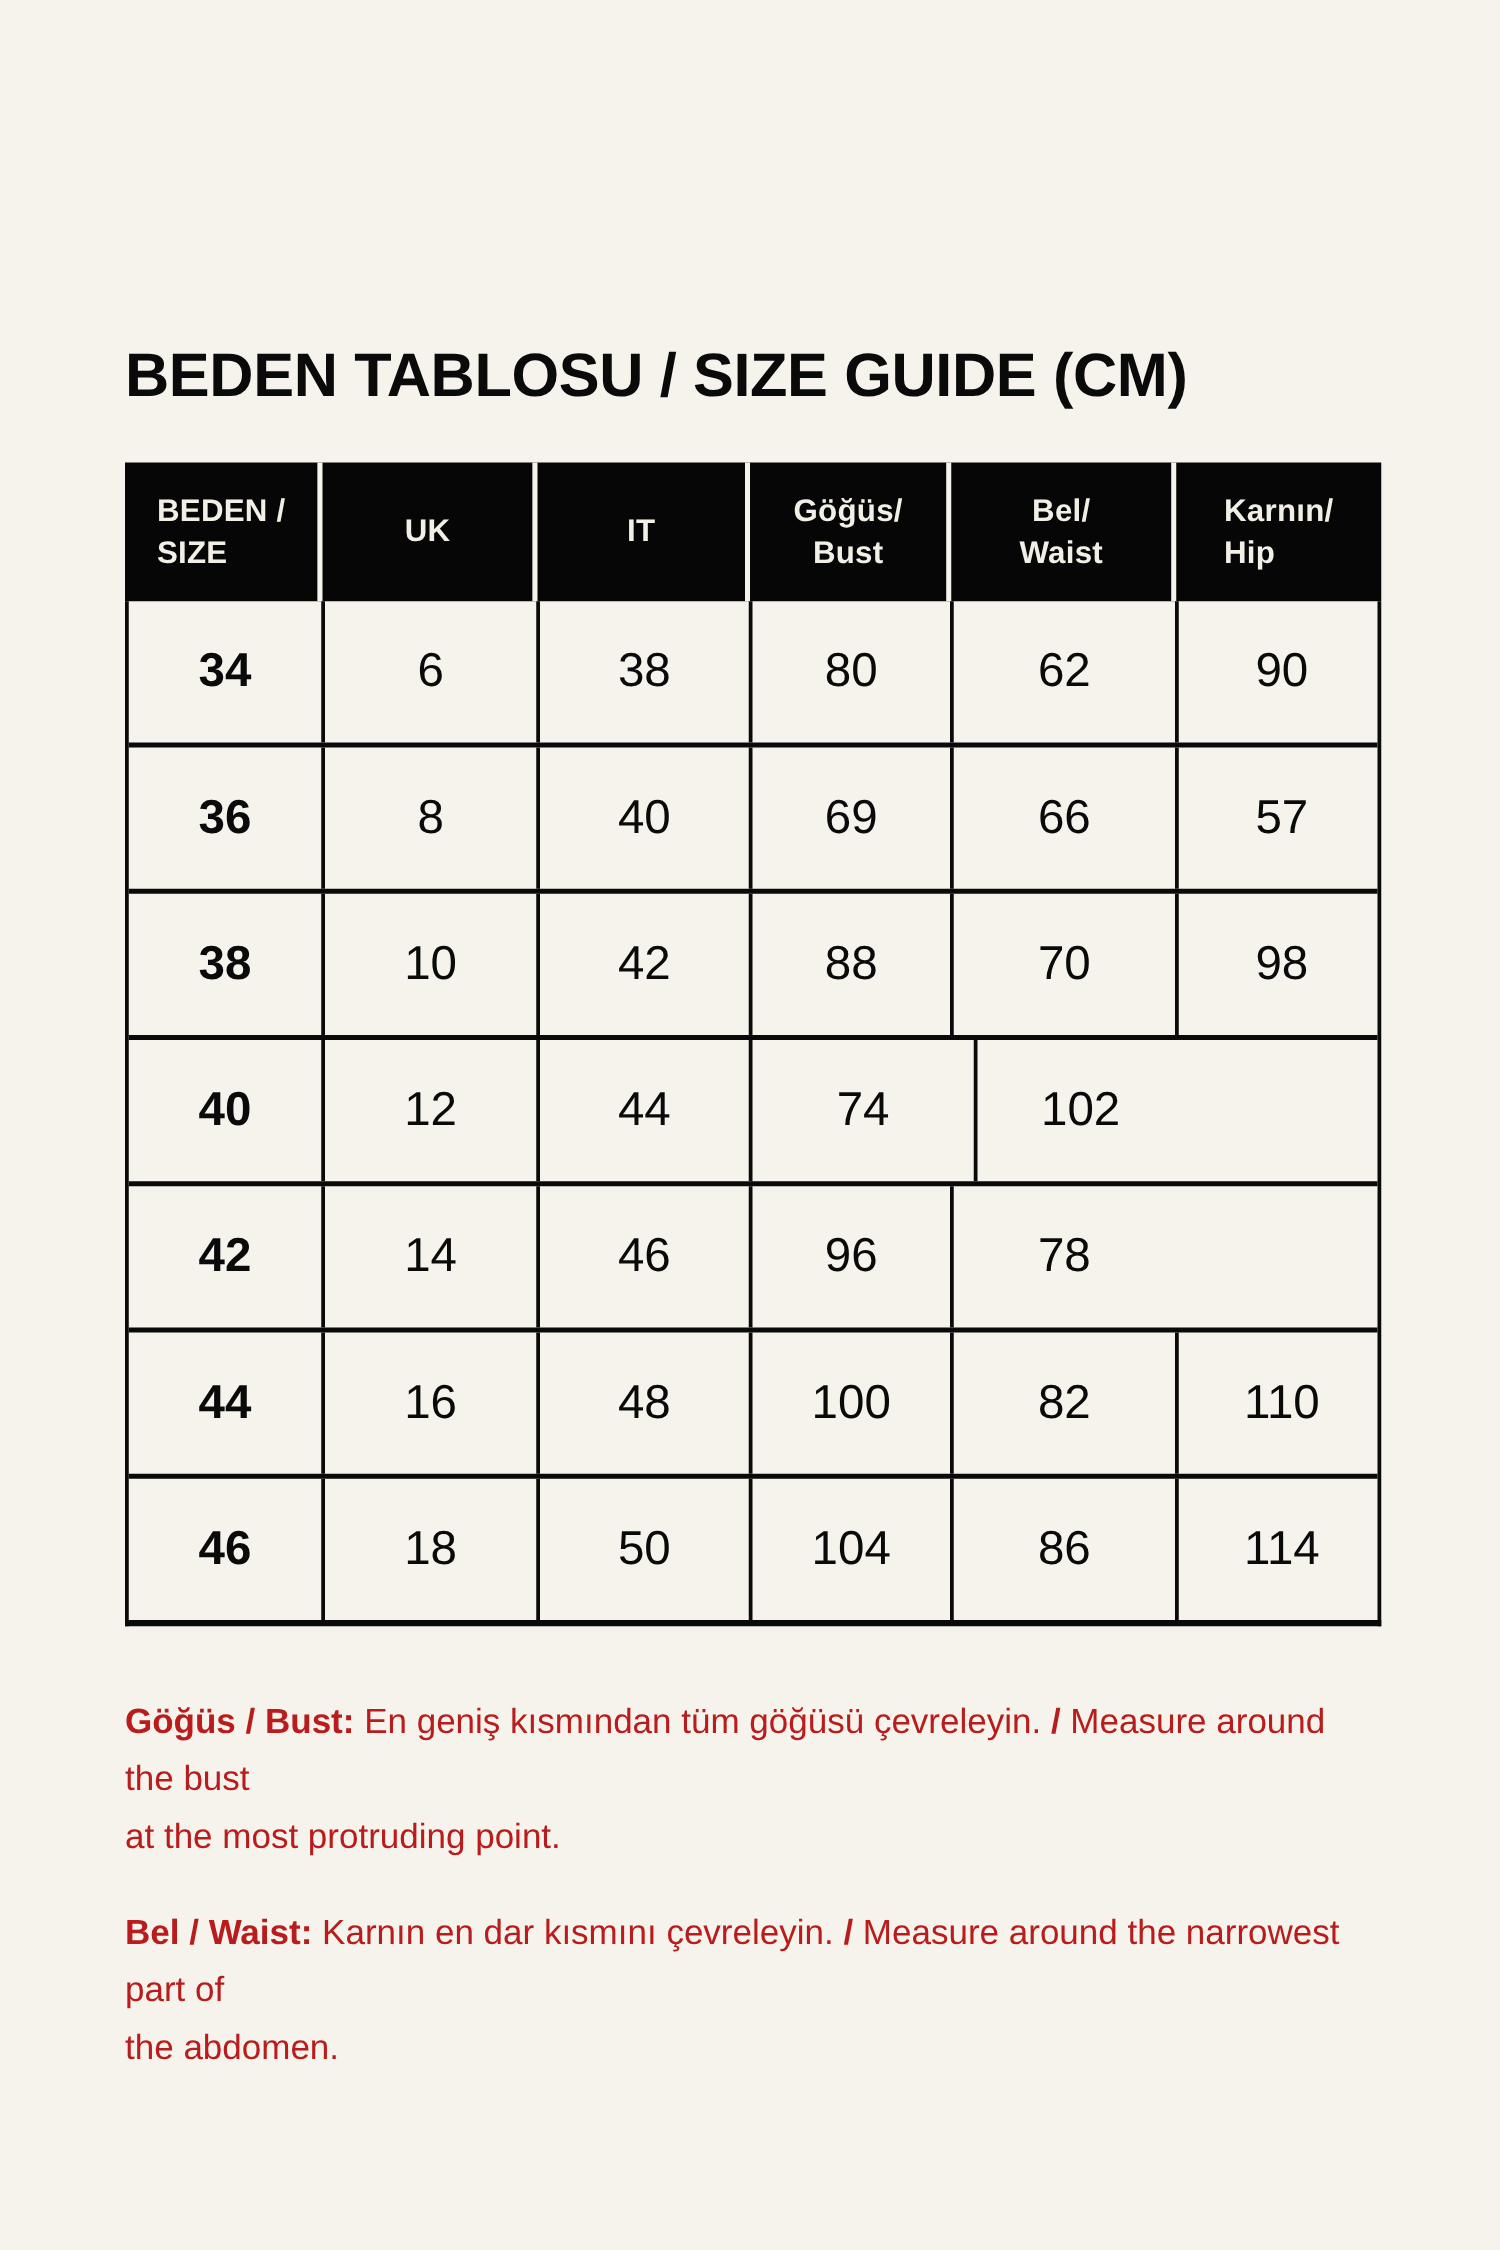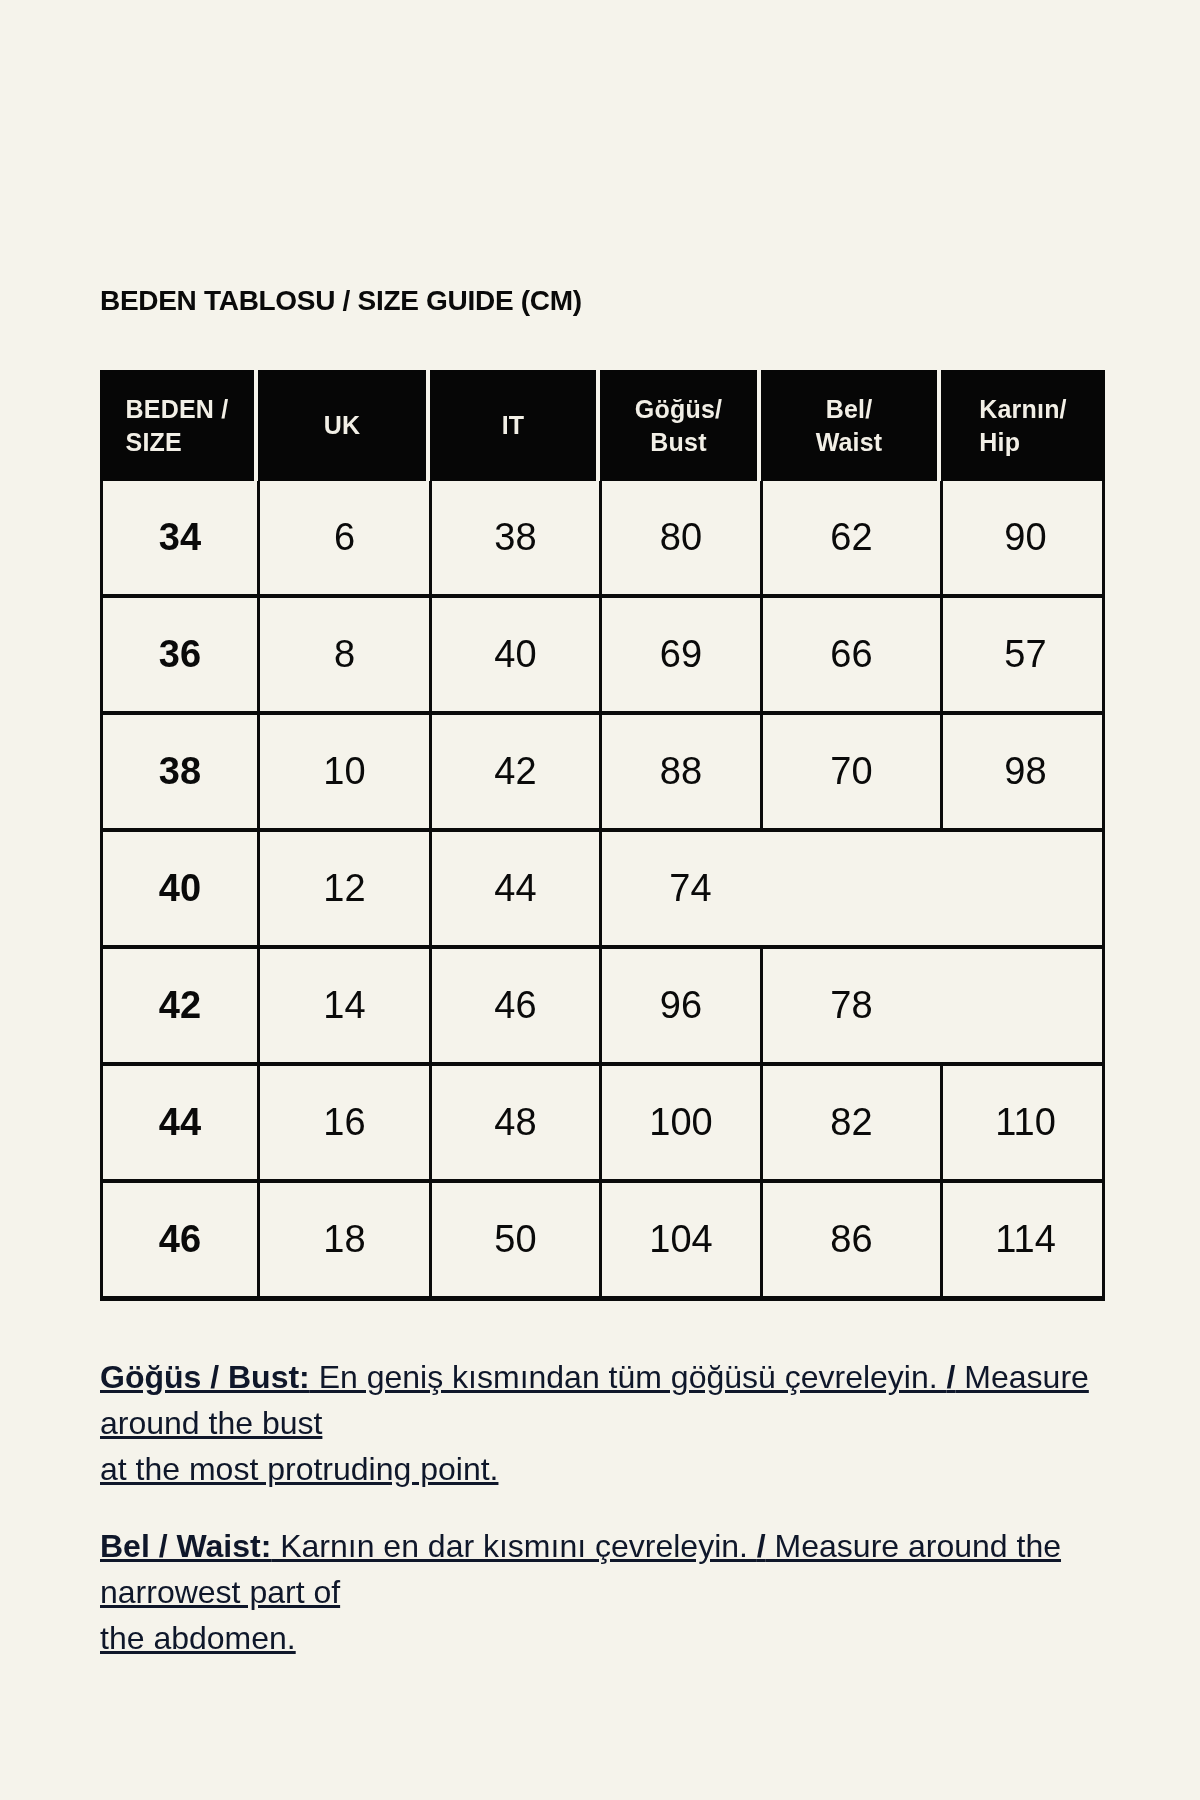--- a/index.html
+++ b/index.html
@@ -21,7 +21,7 @@
   
   .title{
     margin-top:281px;
-    font-size:28px;
+    font-size:49px;
     line-height:40px;
     font-weight:700;
     letter-spacing:-0.3px;

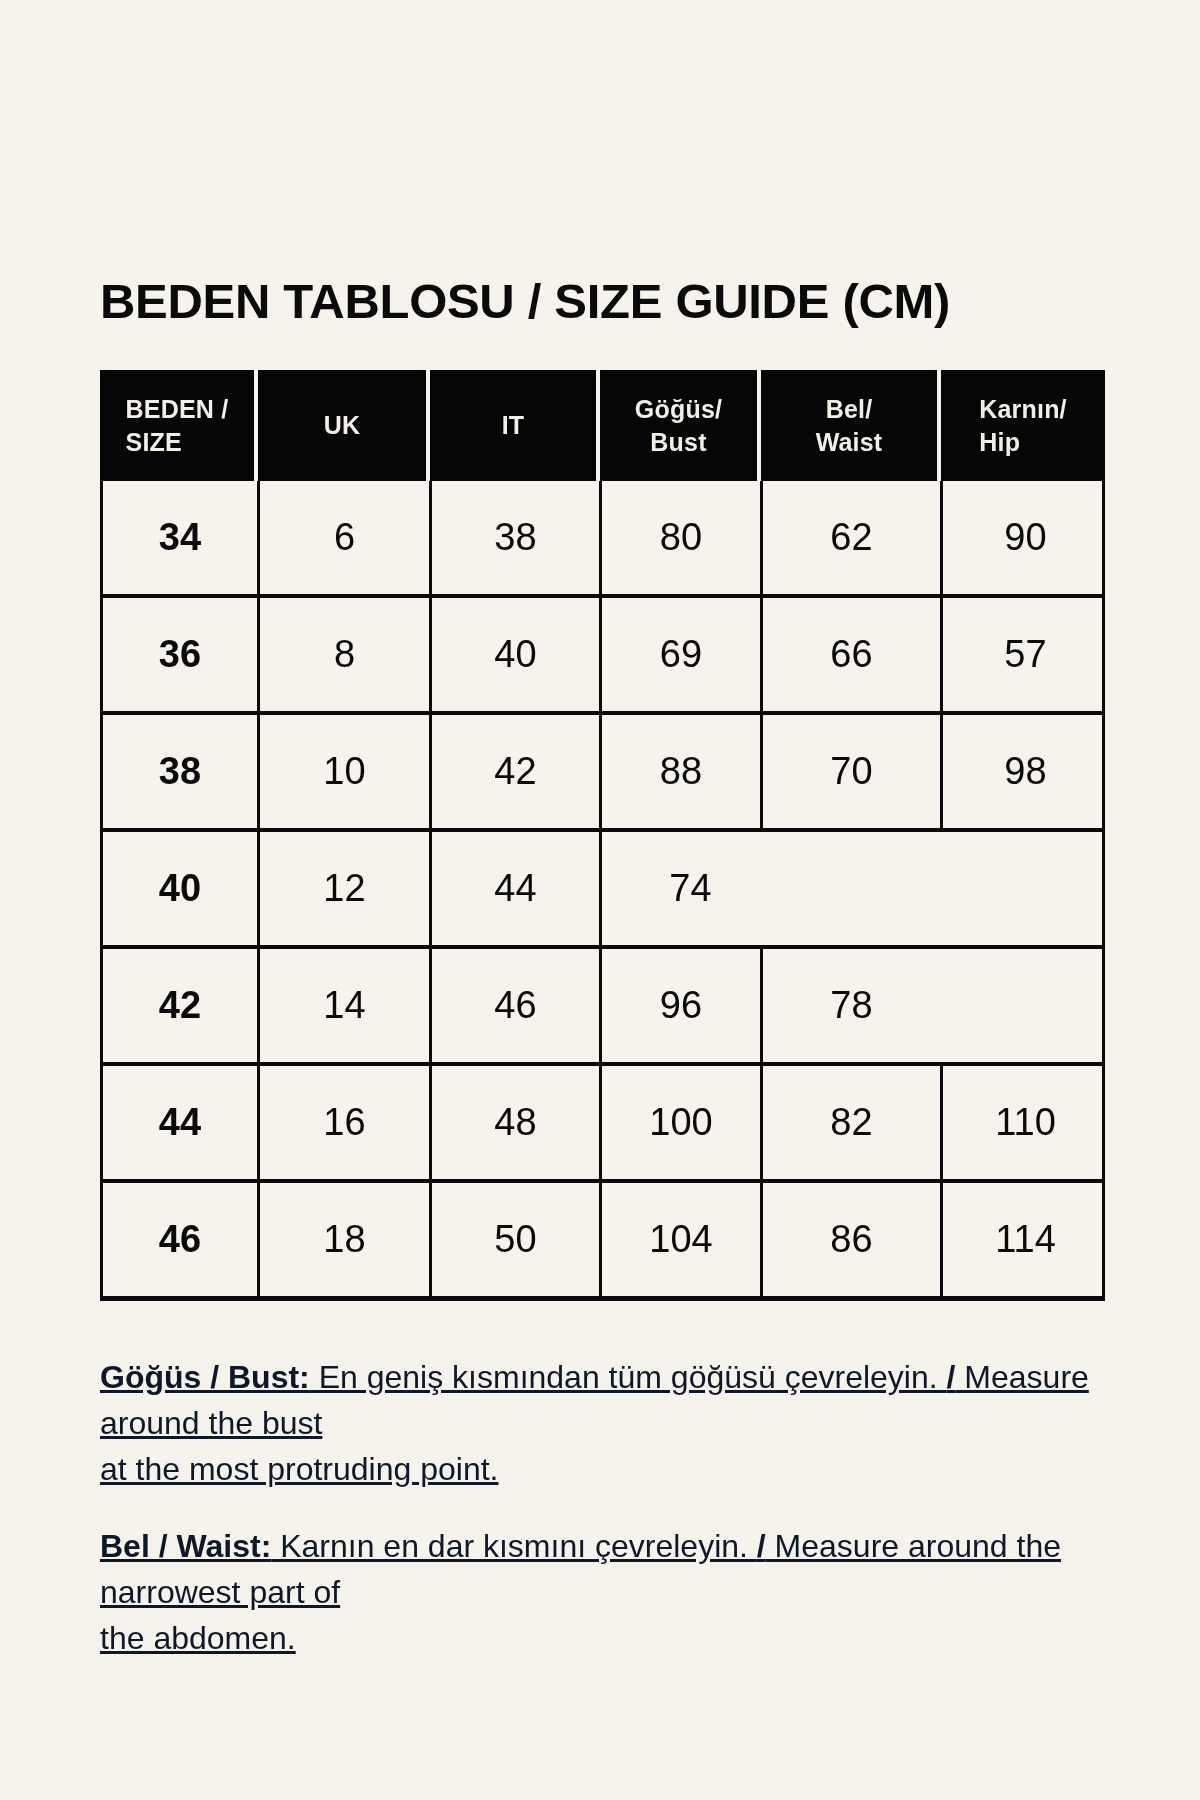--- a/index.html
+++ b/index.html
@@ -149,6 +149,7 @@
           <div class="tcell c1">12</div>
           <div class="tcell c2">44</div>
           <div class="tcell c4">74</div>
+          <div class="tcell c5">102</div>
         </div>
         <div class="trow">
           <div class="tcell c0">42</div>

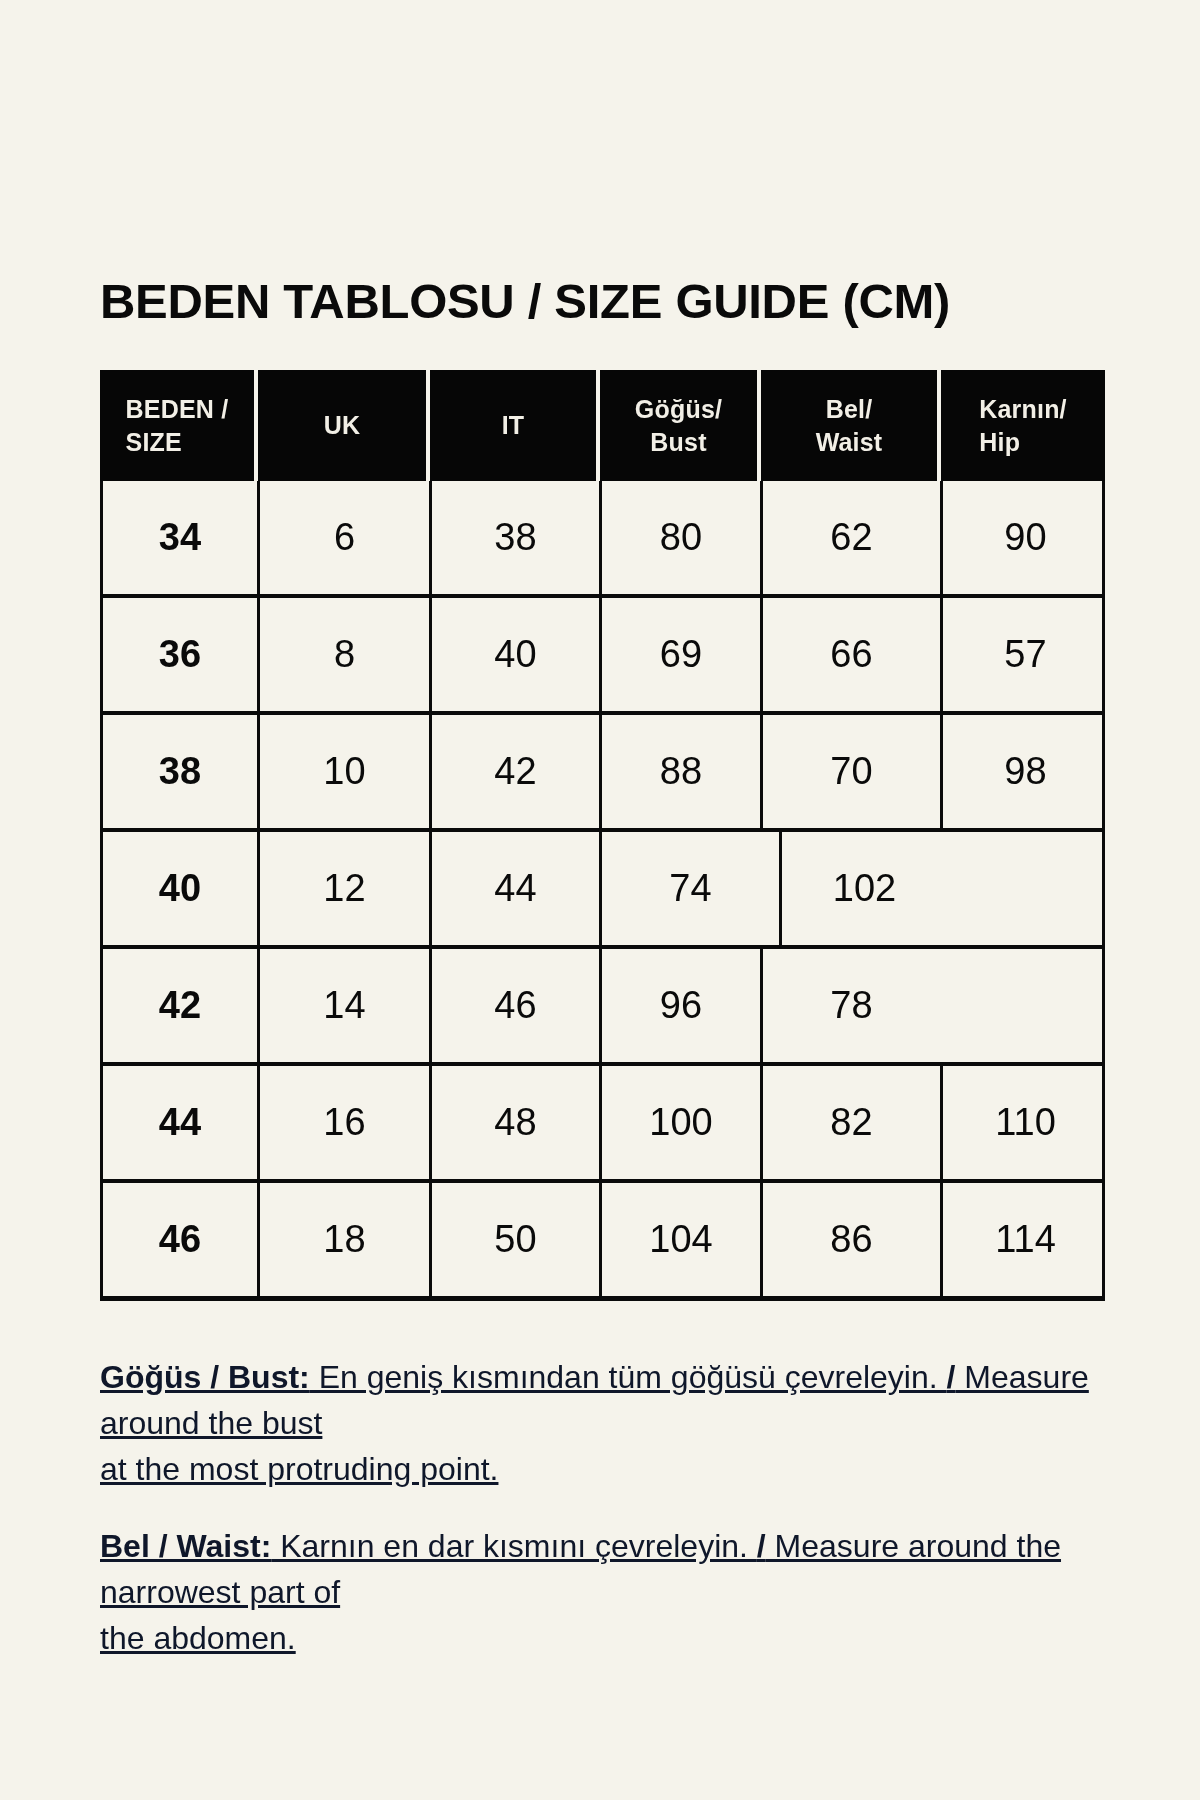--- a/index.html
+++ b/index.html
@@ -79,11 +79,10 @@
   
   .notes{margin-top:53px;width:1005px;}
   .note{
-    font-size:32px;
+    font-size:28px;
     line-height:46px;
     margin-bottom:31px;
-    color:#0f172a;
-    text-decoration:underline;
+    color:#b91c1c;
   }
   .note b{font-weight:700;}
 </style>

